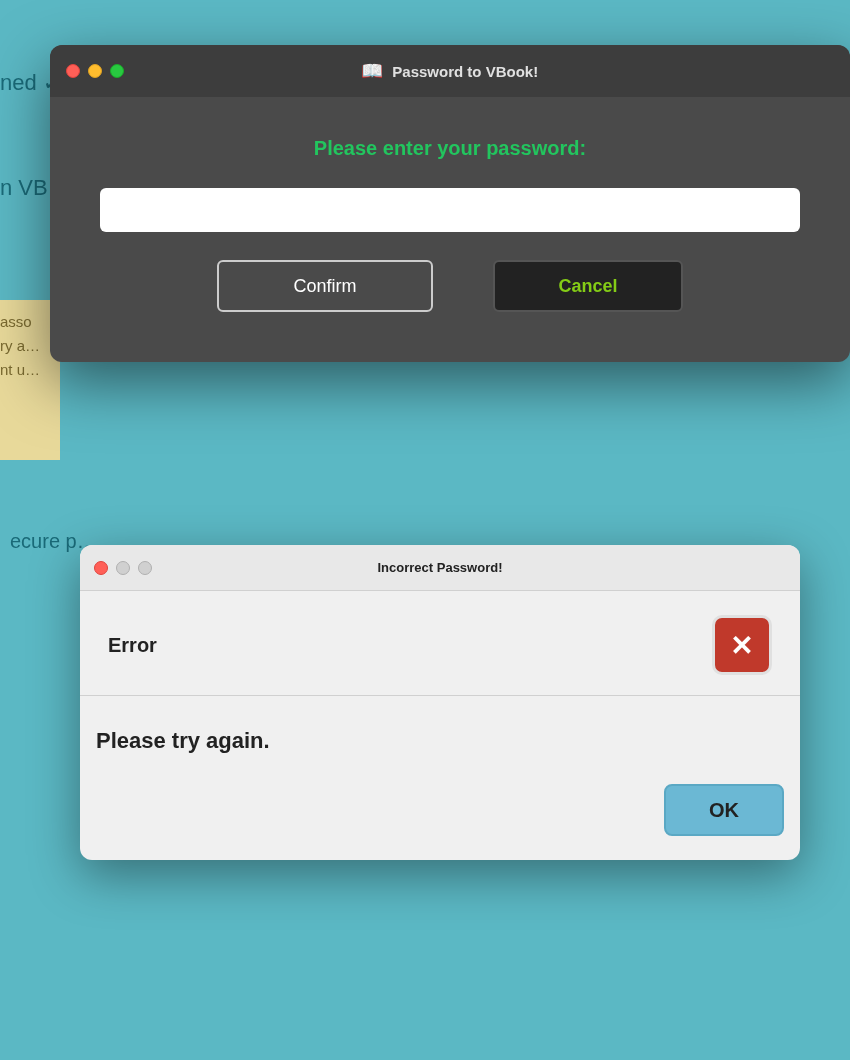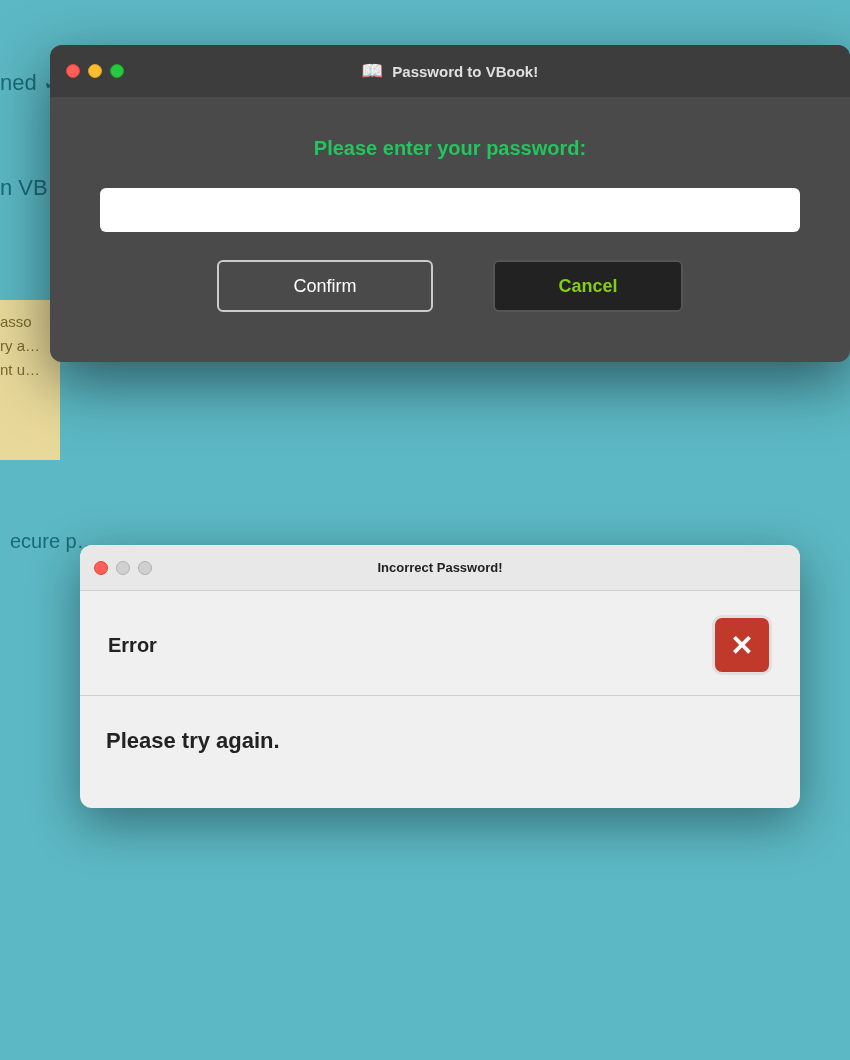--- a/index.html
+++ b/index.html
@@ -245,7 +245,7 @@
     }
 
     .error-body {
-      padding: 32px 26px 24px;
+      padding: 32px 16px 24px;
     }
 
     .error-message {

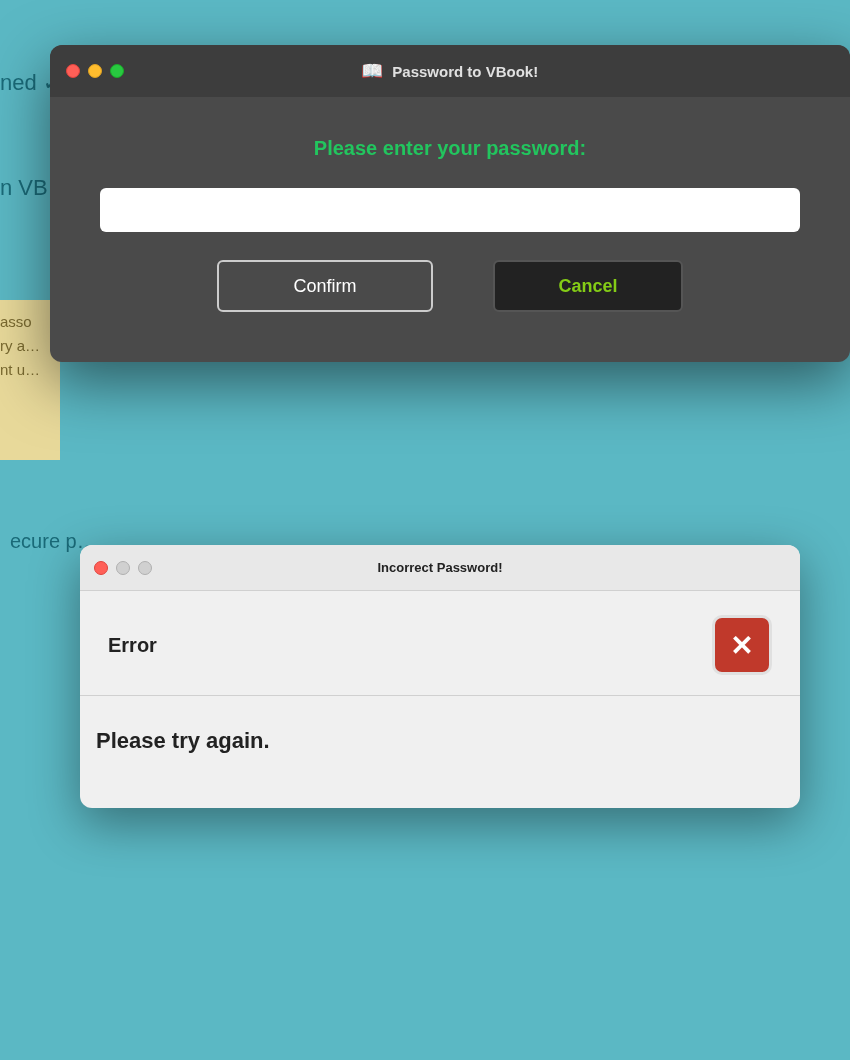--- a/index.html
+++ b/index.html
@@ -324,6 +324,9 @@
   </div>
   <div class="error-body">
     <div class="error-message">Please try again.</div>
+    <div class="error-ok-row">
+      <button class="btn-ok">OK</button>
+    </div>
   </div>
 </div>
 

